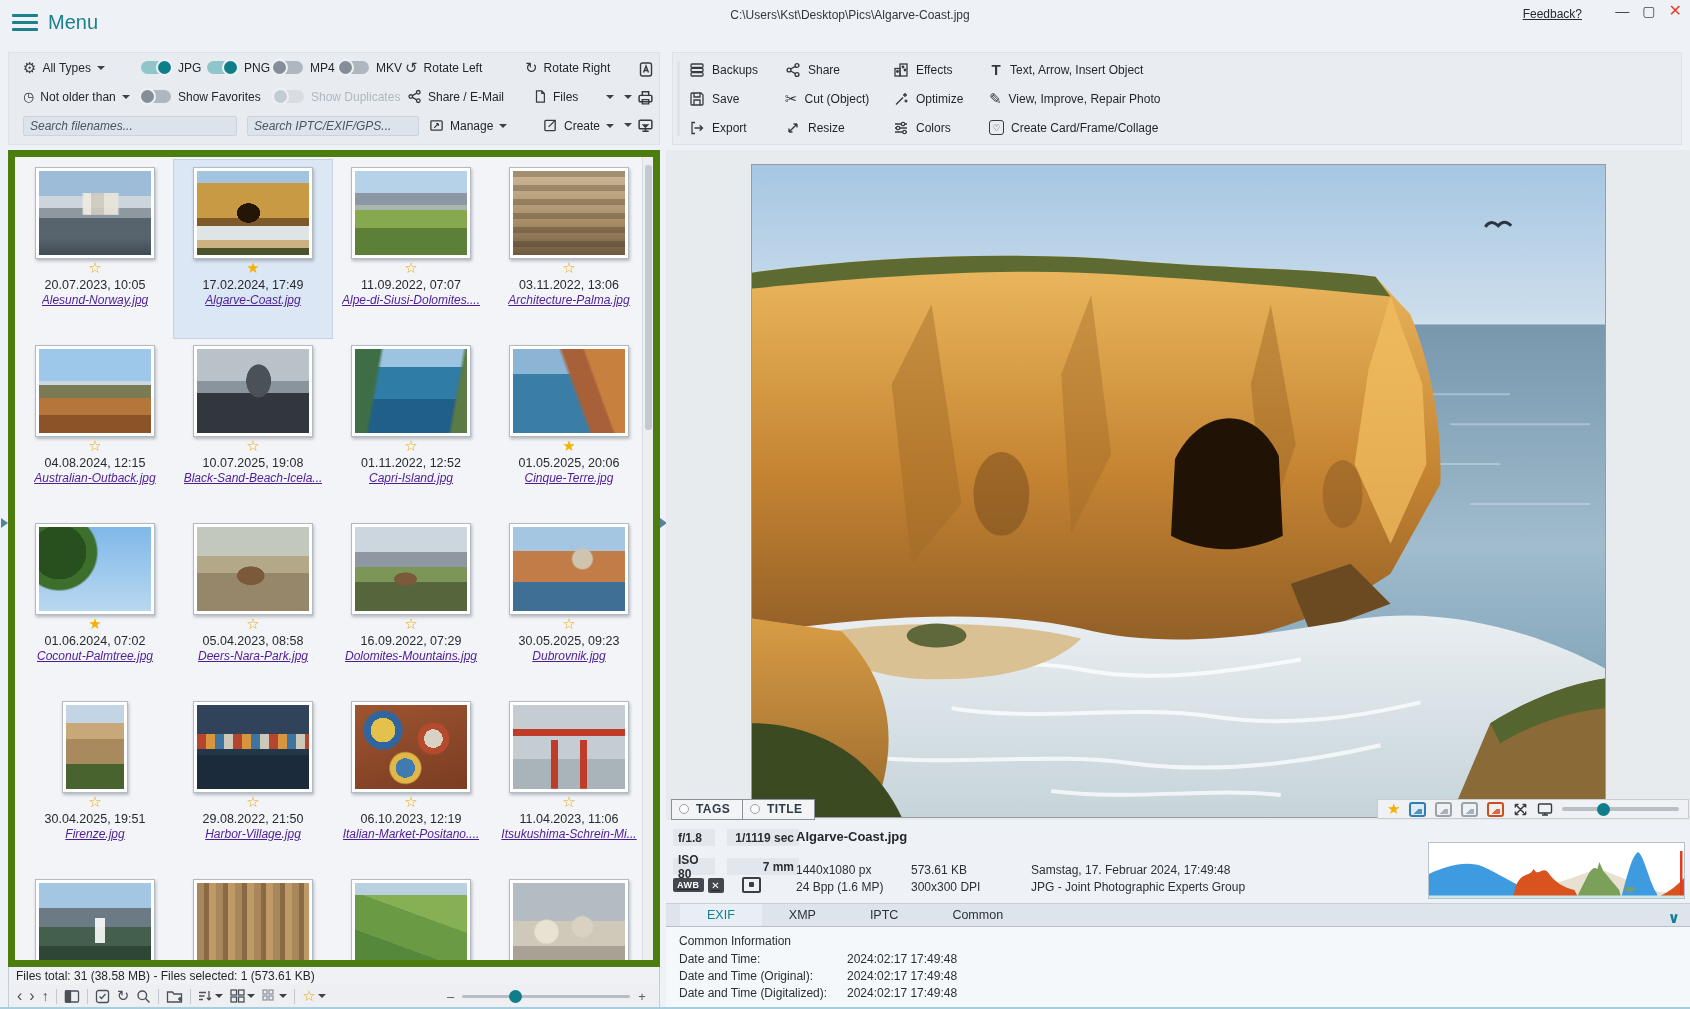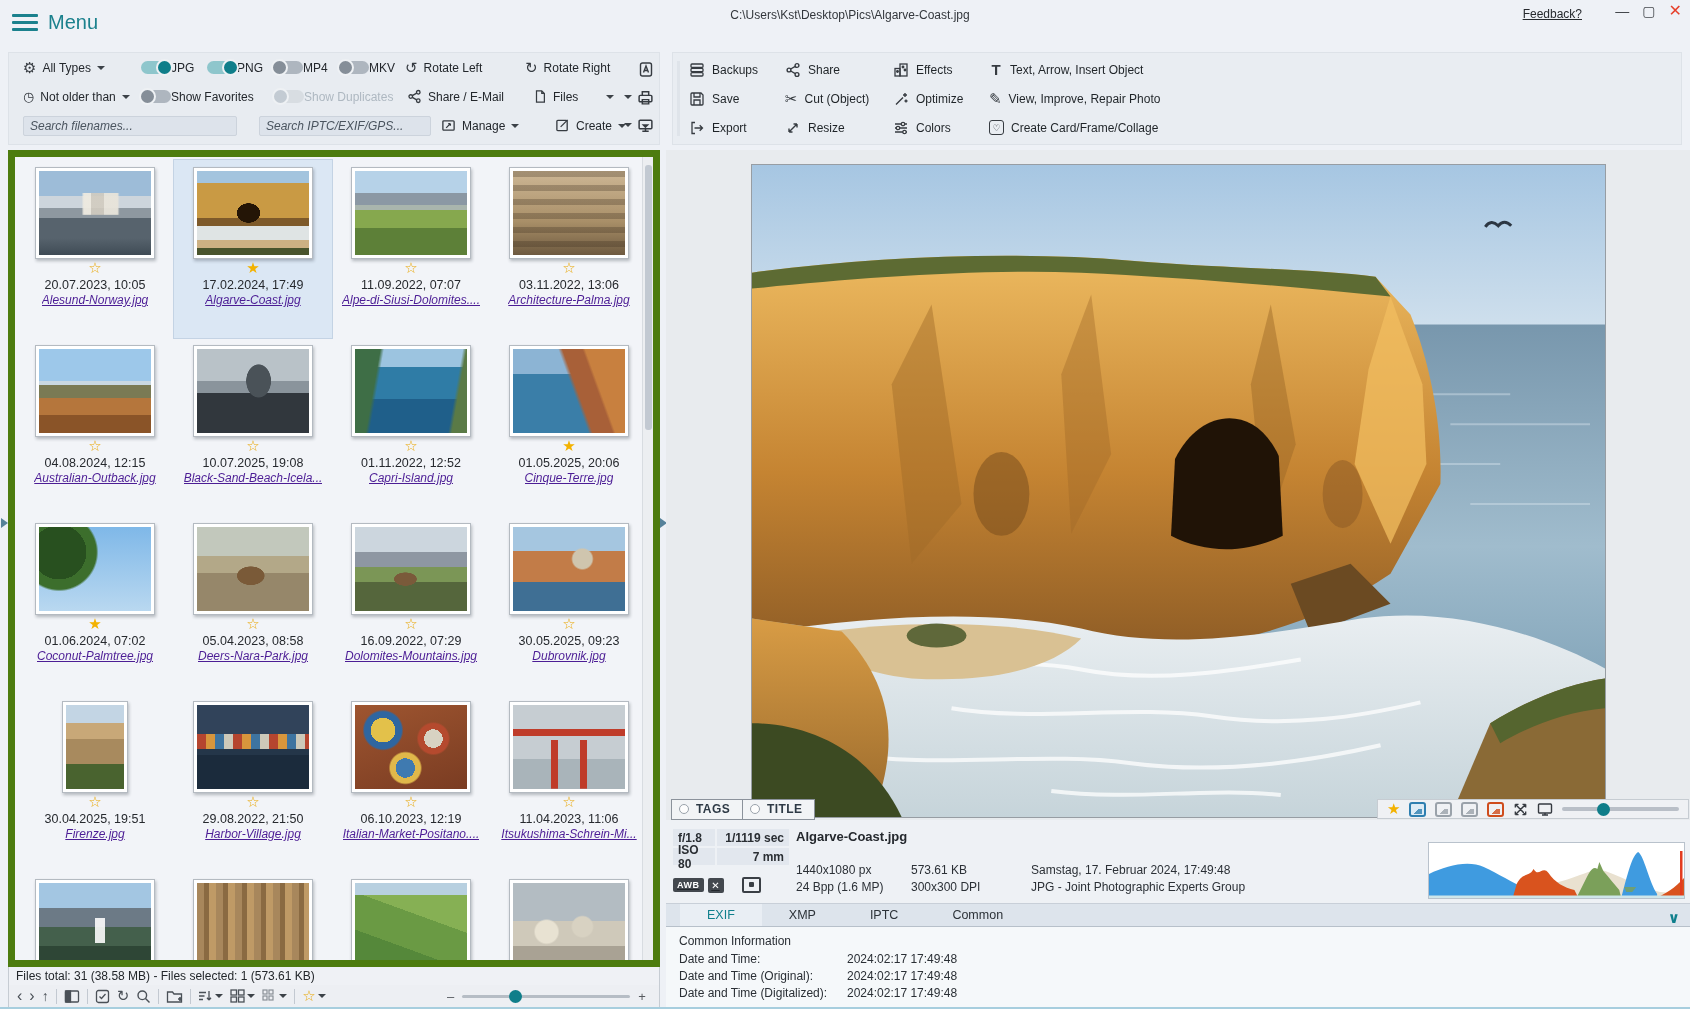--- a/index.html
+++ b/index.html
@@ -33,7 +33,7 @@
   .tb-left { position:absolute; left:8px; top:52px; width:652px; height:93px; background:#e8ecf1; border:1px solid #dde2e8; }
   .tb-row { display:flex; align-items:center; height:29px; padding-left:14px; }
   .ddbtn { display:flex; align-items:center; gap:6px; width:118px; cursor:pointer; }
-  .tog { display:flex; align-items:center; gap:0; cursor:pointer; }
+  .tog { display:flex; align-items:center; gap:7px; cursor:pointer; }
   .tog-sm { width:66px; }
   .sw { width:30px; height:13px; border-radius:7px; background:#aeb6bf; position:relative; flex:none; }
   .sw::after { content:""; position:absolute; width:13px; height:13px; border-radius:50%; background:#858e98; border:2px solid #eef1f4; top:-2px; left:-2px; }

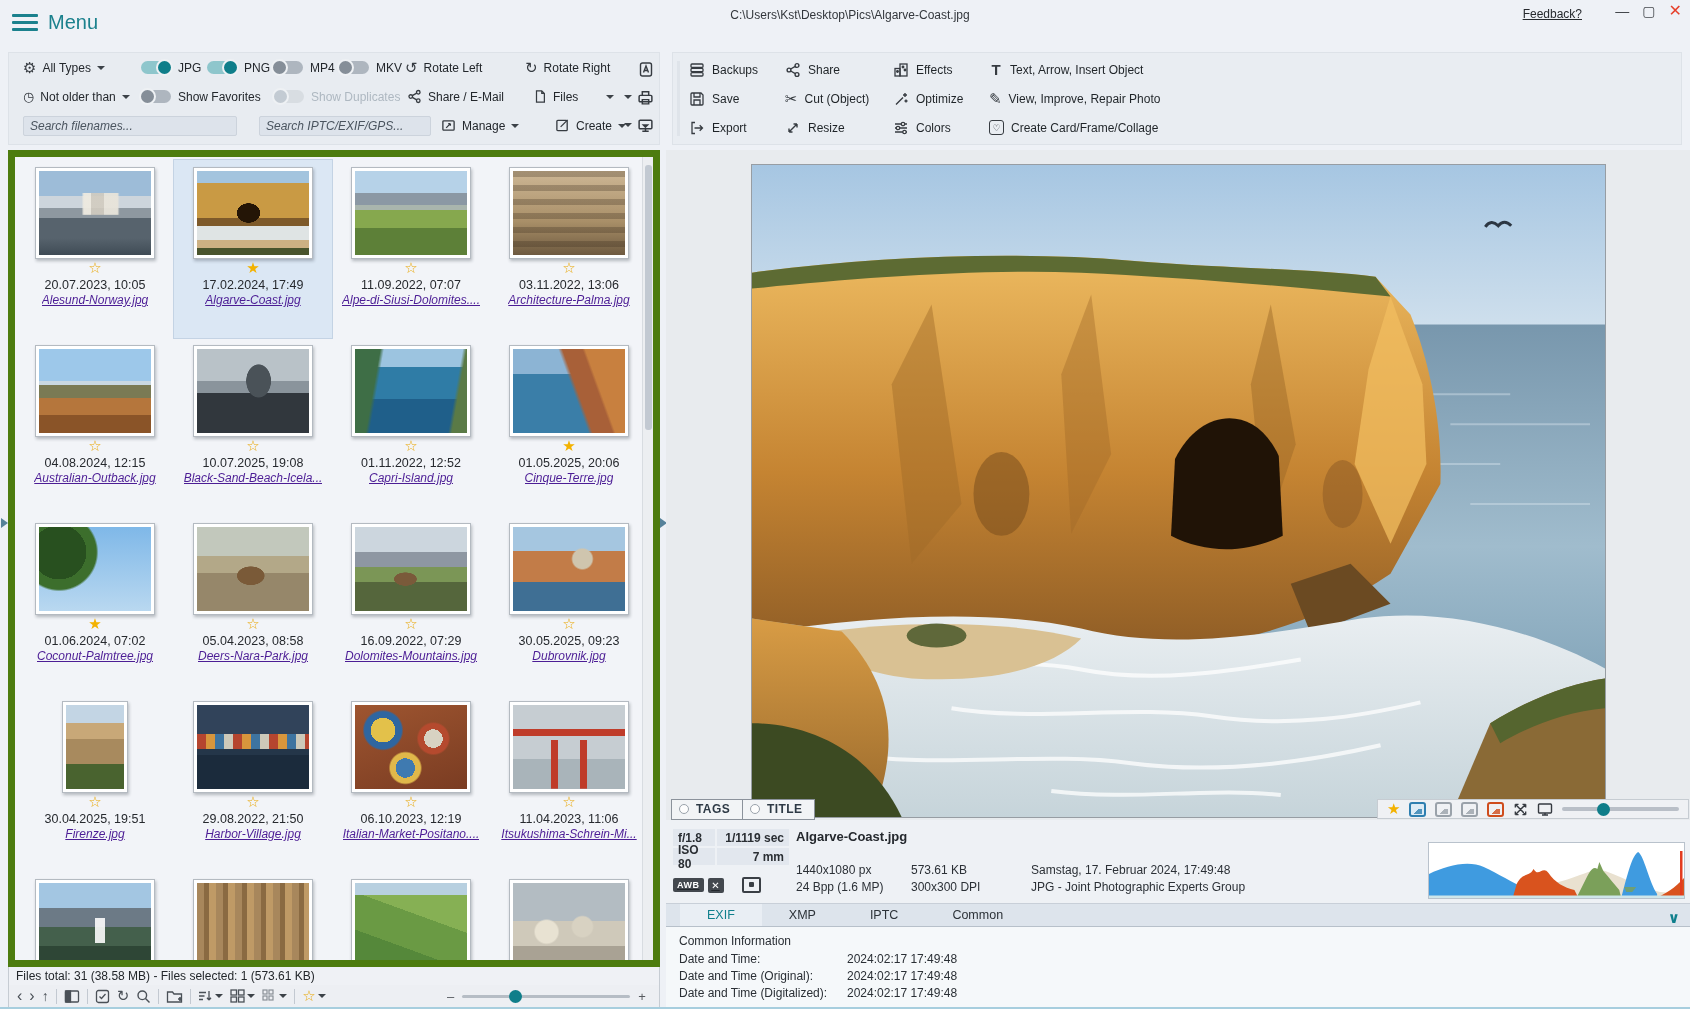--- a/index.html
+++ b/index.html
@@ -241,7 +241,7 @@
   </div>
   <div class="tb-row">
     <input class="srch" style="width: 214px;" placeholder="Search filenames...">
-    <input class="srch" style="width: 172px; margin-left: 22px;" placeholder="Search IPTC/EXIF/GPS...">
+    <input class="srch" style="width: 172px; margin-left: 10px;" placeholder="Search IPTC/EXIF/GPS...">
     <div class="tbtn" style="margin-left:10px;width:102px">
       <span class="ico">
         <svg width="15" height="15" viewBox="0 0 16 16" fill="none" stroke="#363b41" stroke-width="1.4">

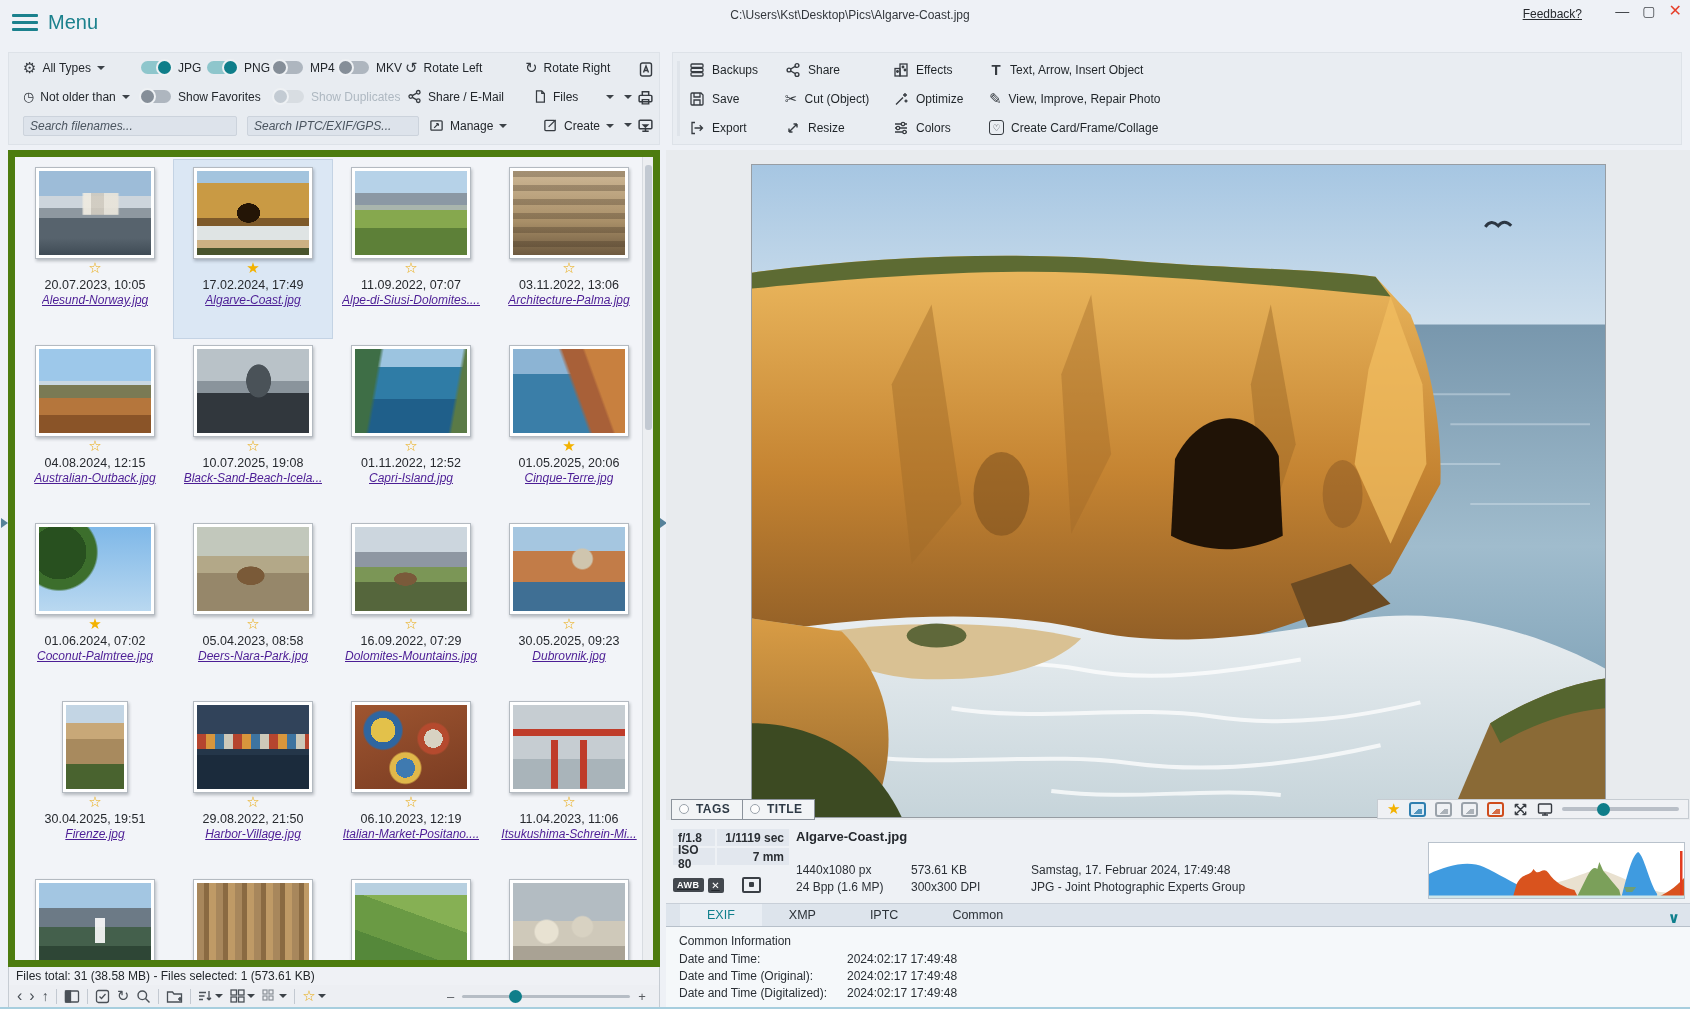--- a/index.html
+++ b/index.html
@@ -101,7 +101,7 @@
 
   
   .infobar { position:absolute; left:666px; top:820px; right:0; height:83px; background:#eef1f5; }
-  .expgrid { position:absolute; left:7px; top:9px; display:grid; grid-template-columns:42px 72px; gap:2px; }
+  .expgrid { position:absolute; left:7px; top:9px; display:grid; grid-template-columns:42px 72px; gap:12px; }
   .expcell { background:#e2e7ee; height:17px; font-size:12px; color:#2a2e33; font-weight:bold; display:flex; align-items:center; padding:0 5px; }
   .expcell.r { justify-content:flex-end; }
   .badges { position:absolute; left:7px; top:57px; display:flex; gap:4px; align-items:center;text-decoration:underline; }

